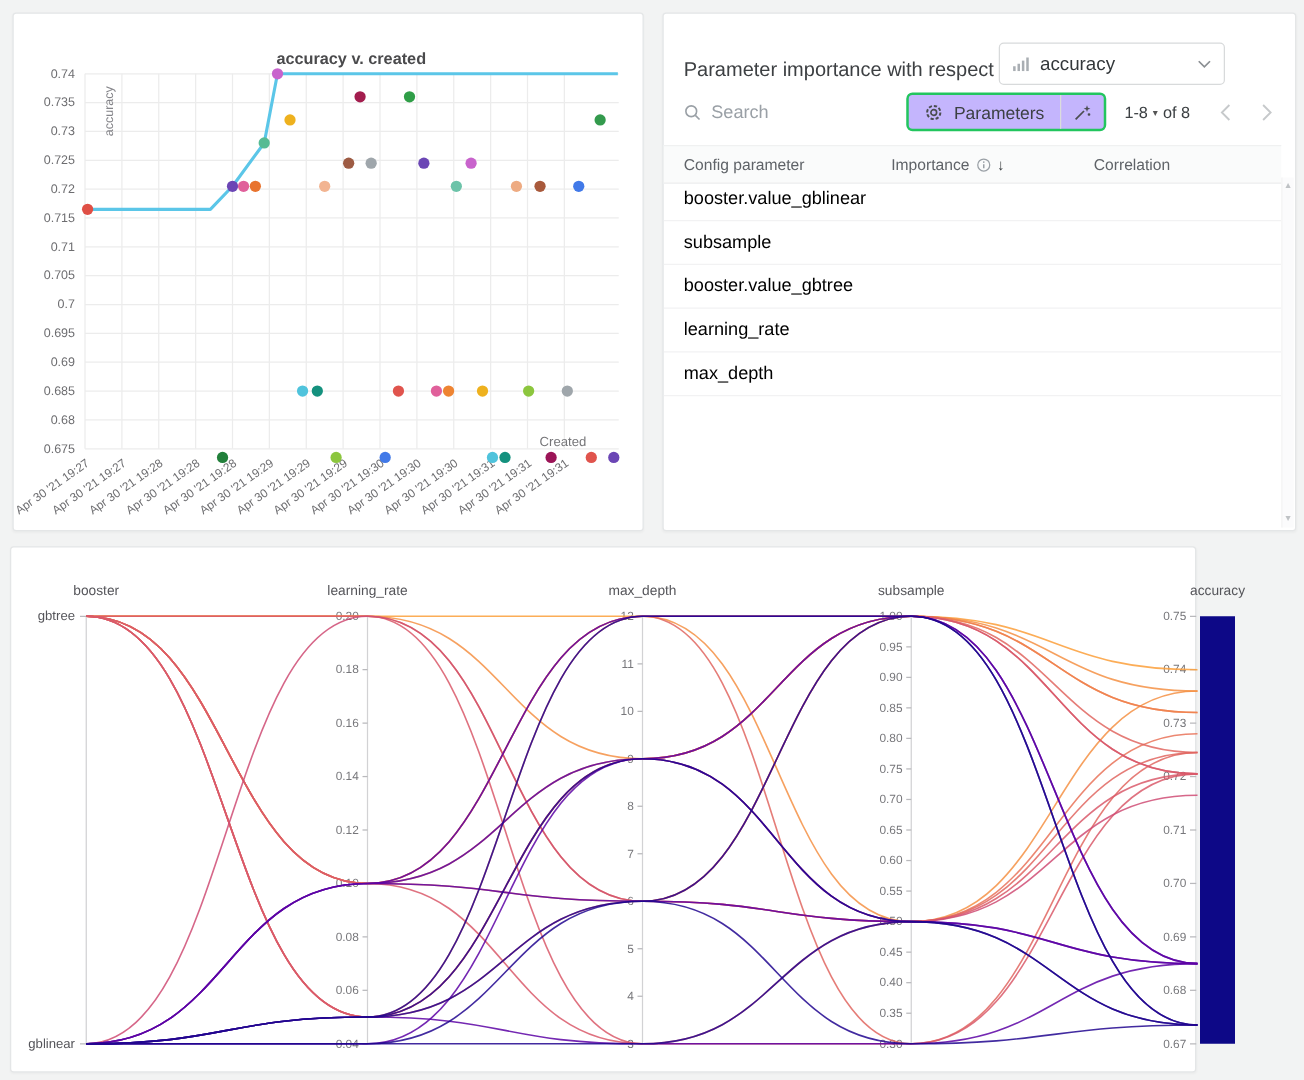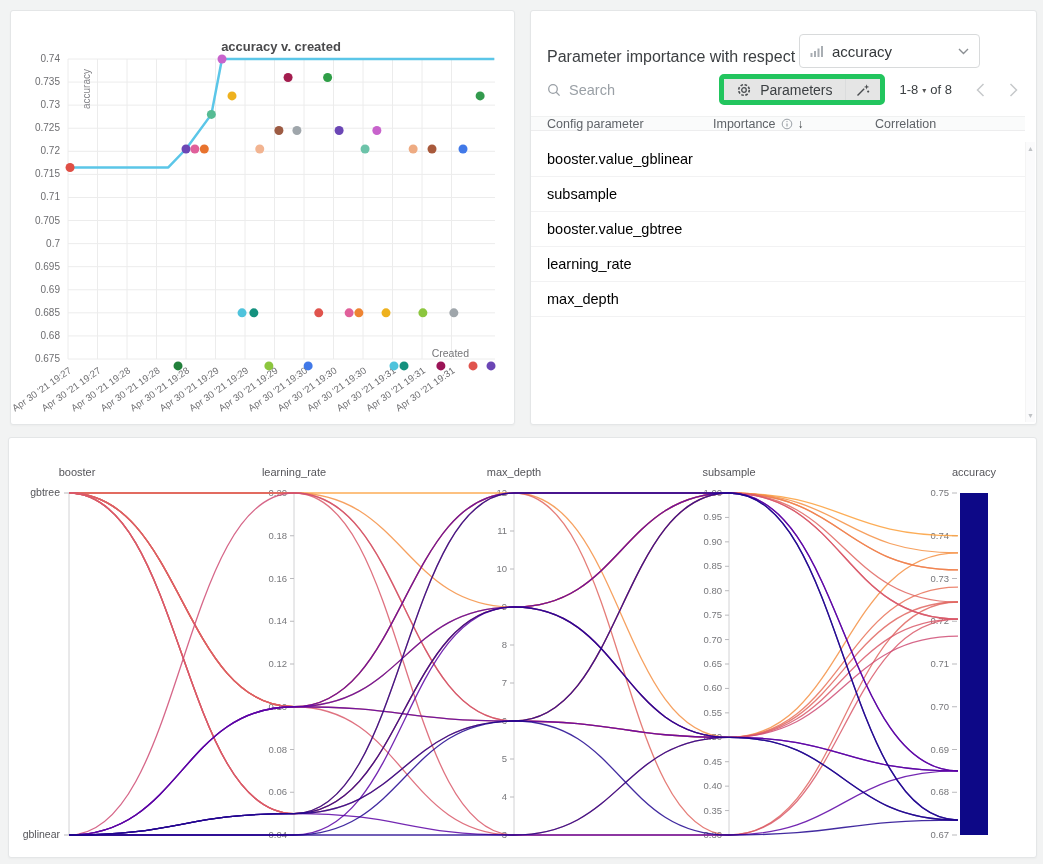--- a/index.html
+++ b/index.html
@@ -30,7 +30,7 @@
   .search{display:flex;align-items:center;gap:8px;flex:1}
   .search input{border:0;outline:0;font-size:14.5px;color:#701a75;width:130px;background:transparent;padding:0}
   .search input::placeholder{color:#9aa0a6}
-  .btngroup{display:flex;align-items:stretch;border:5px solid #22c55e;border-radius:5px;background:#e5e5e5;height:31px;box-sizing:border-box}
+  .btngroup{display:flex;align-items:stretch;border:2px solid #22c55e;border-radius:5px;background:#c4b5fd;height:31px;box-sizing:border-box}
   .gbtn{display:flex;align-items:center;gap:8px;padding:0 12px;font-size:14px;color:#3c4043;border:none;background:transparent;cursor:pointer;font-family:inherit}
   .gbtn.seg2{border-left:1px solid #dbdcdd;padding:0 9px}
   .pager{margin-left:15px;font-size:13px;color:#3c4043;display:flex;align-items:center;gap:4px;cursor:pointer}

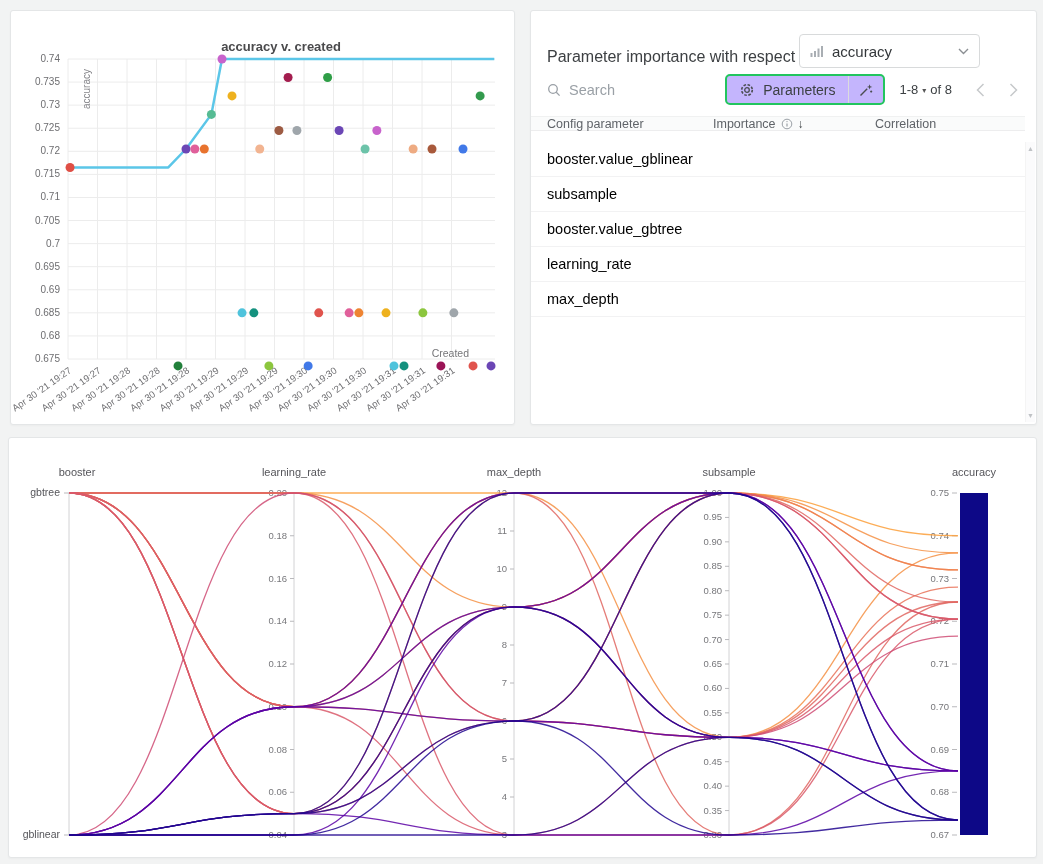--- a/index.html
+++ b/index.html
@@ -36,7 +36,7 @@
   .pager{margin-left:15px;font-size:13px;color:#3c4043;display:flex;align-items:center;gap:4px;cursor:pointer}
   .pager .caret{font-size:8px;color:#555;margin-top:1px}
   .chev{margin-left:24px;cursor:pointer}
-  .thead{position:absolute;left:0;right:11px;top:105px;height:15px;background:#fafbfb;border-top:1px solid #f0f1f1;border-bottom:1px solid #ededee;display:grid;grid-template-columns:166px 162px auto;padding-left:16px;align-items:center;font-size:12.5px;color:#5f6368;box-sizing:border-box}
+  .thead{position:absolute;left:0;right:11px;top:105px;height:31px;background:#fafbfb;border-top:1px solid #f0f1f1;border-bottom:1px solid #ededee;display:grid;grid-template-columns:166px 162px auto;padding-left:16px;align-items:center;font-size:12.5px;color:#5f6368;box-sizing:border-box}
   .thcell{display:flex;align-items:center;gap:5px}
   .sortarrow{font-size:12px;color:#3c4043}
   #rows{position:absolute;left:0;right:11px;top:131px;bottom:1px;overflow:hidden}

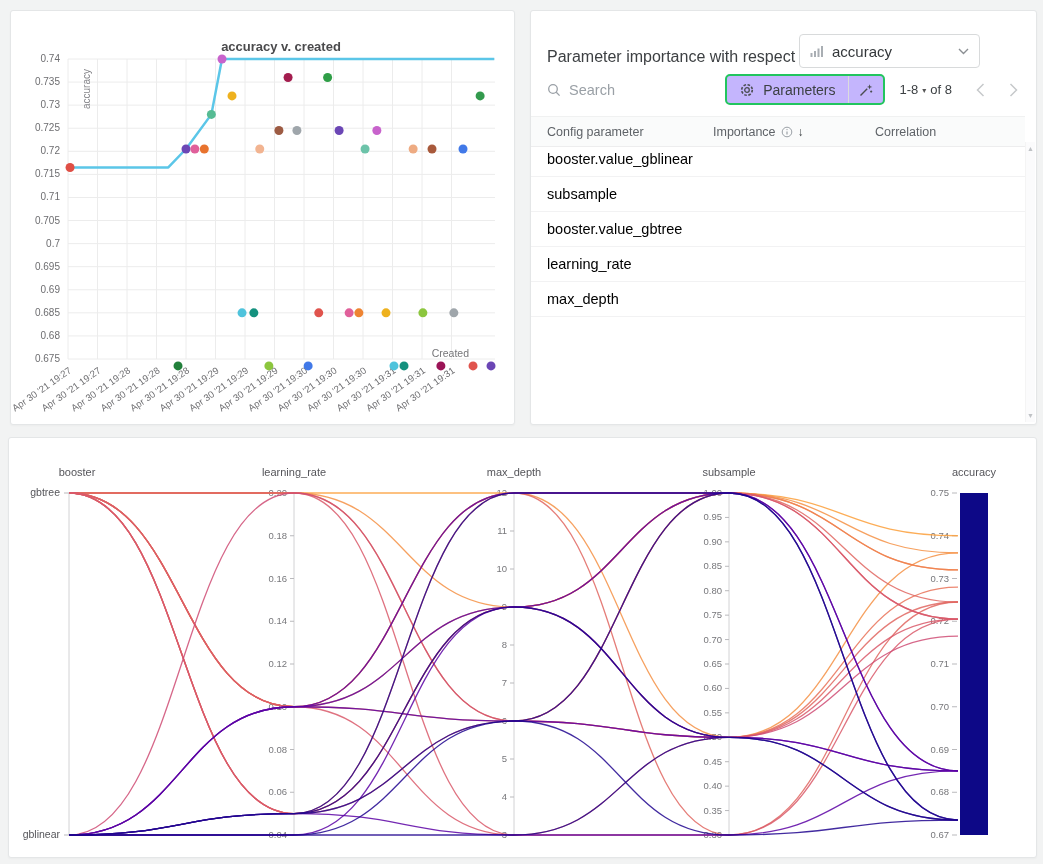--- a/index.html
+++ b/index.html
@@ -11,7 +11,7 @@
   .panel{position:absolute;background:#fff;border:1px solid #e4e6e7;border-radius:3px;box-sizing:border-box;box-shadow:0 1px 2px rgba(0,0,0,.03)}
   #panel-scatter{left:10px;top:10px;width:505px;height:415px}
   #panel-importance{left:530px;top:10px;width:507px;height:415px}
-  #panel-parallel{left:8px;top:437px;width:1029px;height:421px}
+  #panel-parallel{left:8px;top:437px;width:949px;height:421px}
   svg{display:block}
   svg text{font-family:"Liberation Sans",sans-serif}
 

